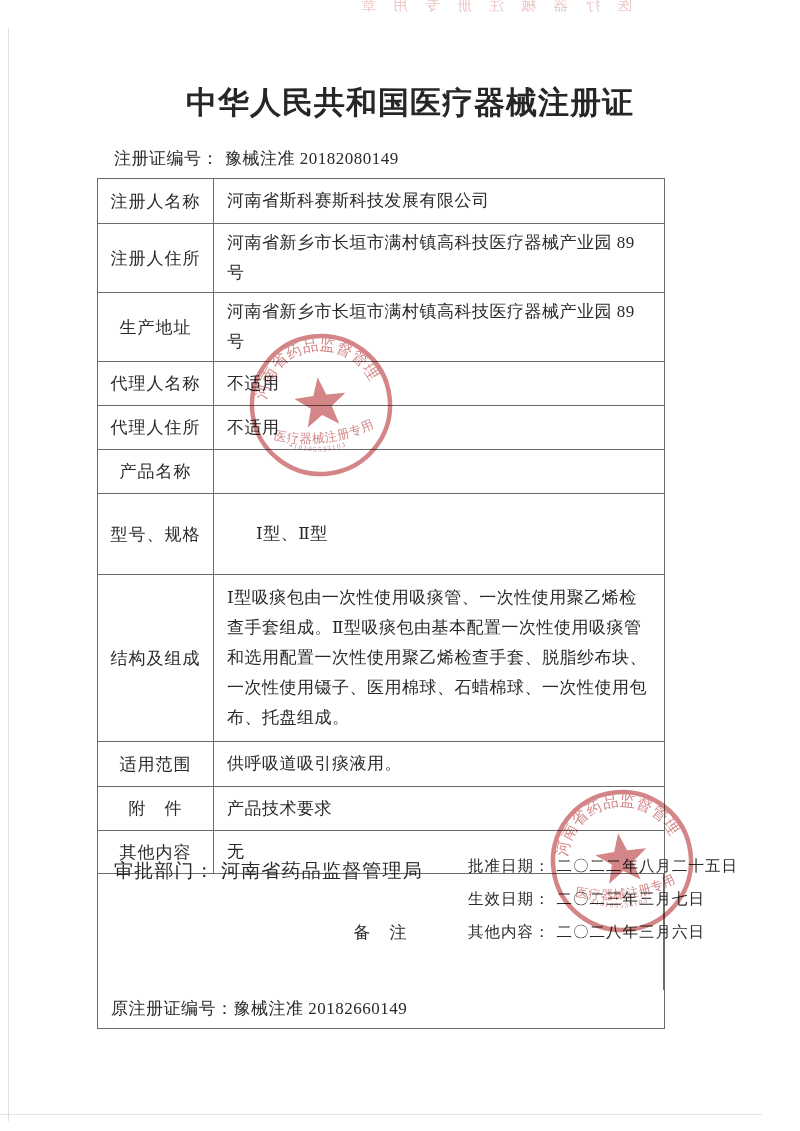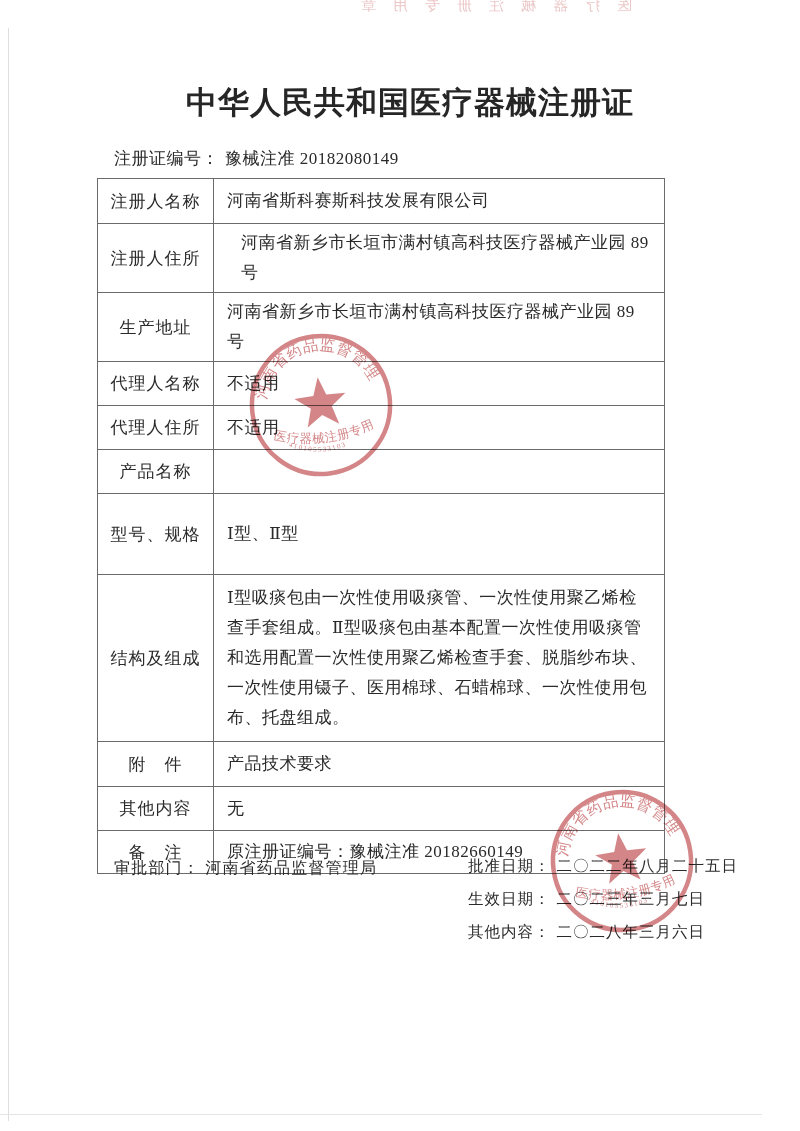--- a/index.html
+++ b/index.html
@@ -48,7 +48,7 @@
     padding:4px 12px 4px 13px;box-sizing:border-box;
   }
   .t-row:nth-child(1){min-height:44px;}
-  .t-row:nth-child(2){min-height:43px;gap:14px;}
+  .t-row:nth-child(2){min-height:43px;}
   .t-row:nth-child(3){min-height:43px;}
   .t-row:nth-child(4){min-height:43px;}
   .t-row:nth-child(5){min-height:43px;}

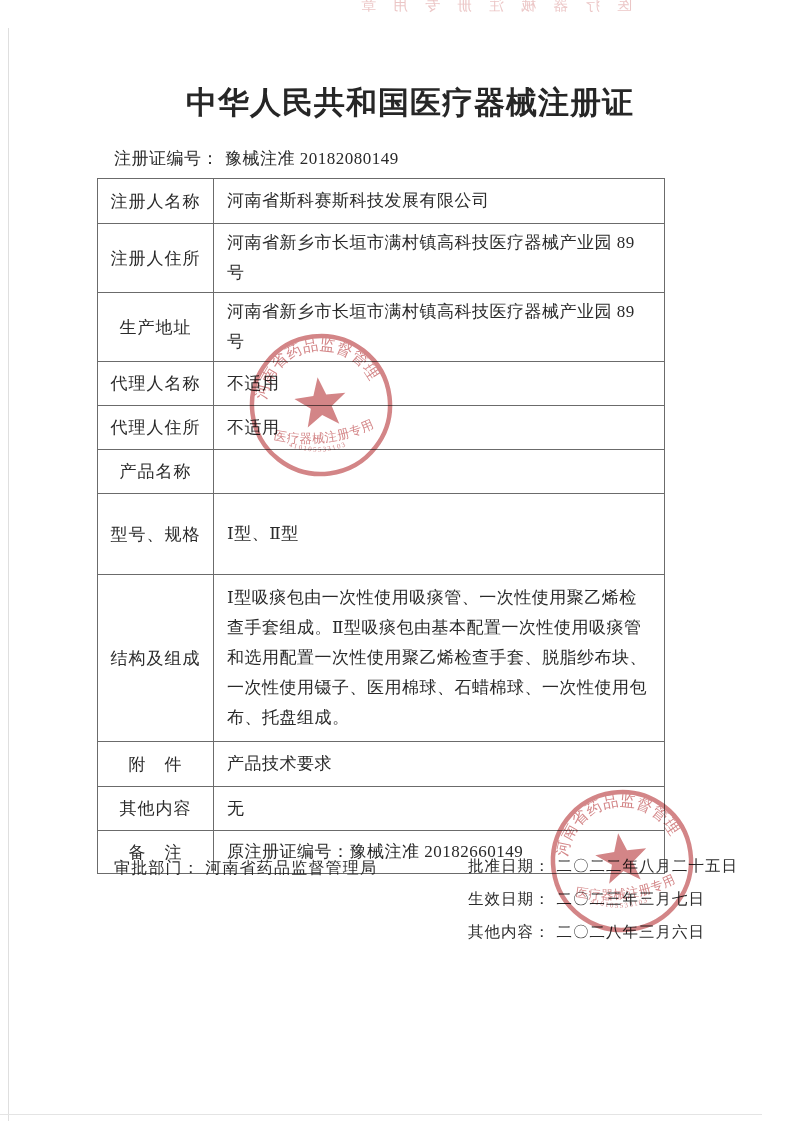--- a/index.html
+++ b/index.html
@@ -53,7 +53,7 @@
   .t-row:nth-child(4){min-height:43px;}
   .t-row:nth-child(5){min-height:43px;}
   .t-row:nth-child(6){min-height:43px;}
-  .t-row:nth-child(7){min-height:80px;}
+  .t-row:nth-child(7){min-height:80px;gap:29px;}
   .t-row:nth-child(8){min-height:166px;}
   .t-row:nth-child(9){min-height:44px;}
   .t-row:nth-child(10){min-height:43px;}

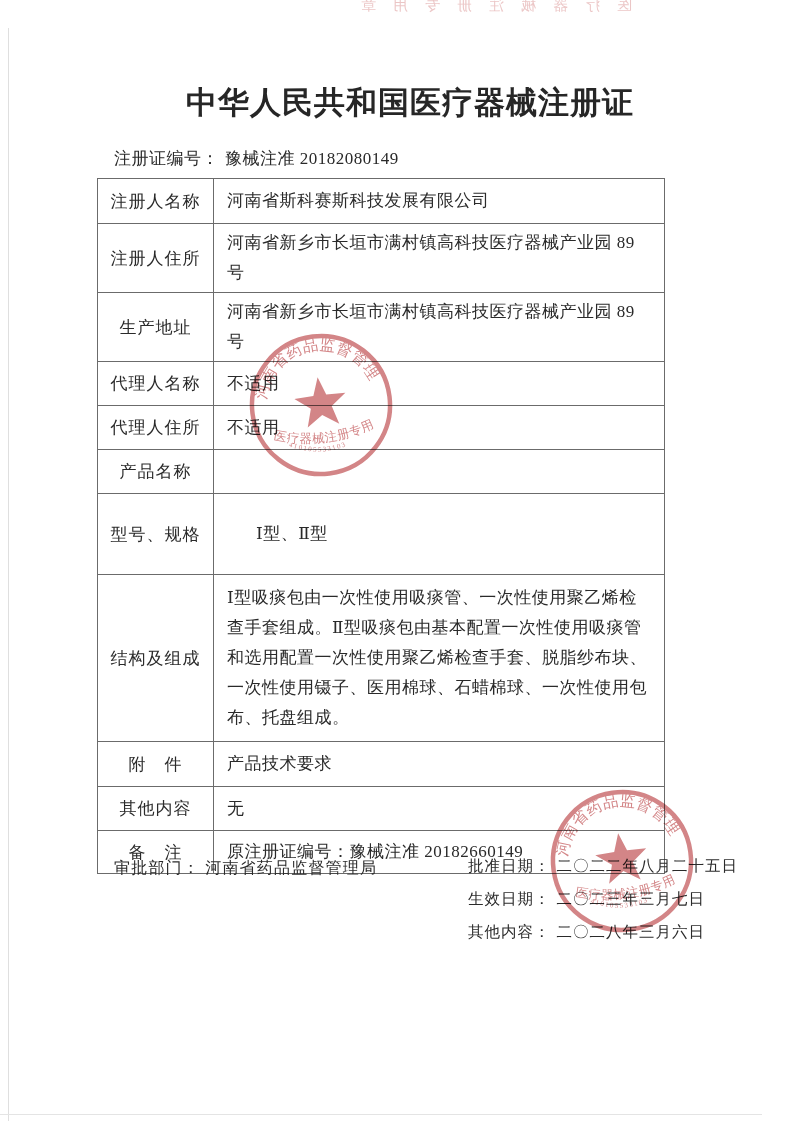--- a/index.html
+++ b/index.html
@@ -129,6 +129,10 @@
       <div class="val">Ⅰ型吸痰包由一次性使用吸痰管、一次性使用聚乙烯检查手套组成。Ⅱ型吸痰包由基本配置一次性使用吸痰管和选用配置一次性使用聚乙烯检查手套、脱脂纱布块、一次性使用镊子、医用棉球、石蜡棉球、一次性使用包布、托盘组成。</div>
     </div>
 
+    <div class="t-row">
+      <div class="lbl">适用范围</div>
+      <div class="val">供呼吸道吸引痰液用。</div>
+    </div>
 
     <div class="t-row">
       <div class="lbl">附　件</div>

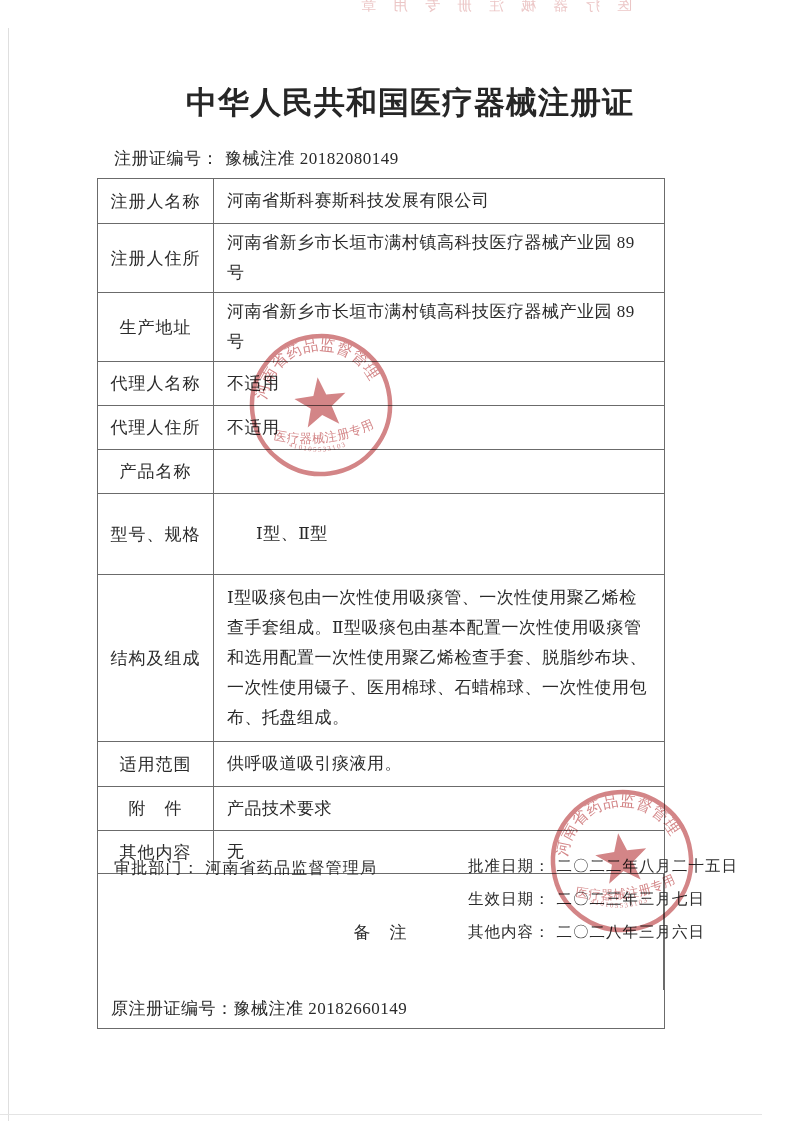--- a/index.html
+++ b/index.html
@@ -61,7 +61,7 @@
   .t-row:nth-child(12){min-height:40px;flex-direction:column;}
 
   
-  .approval{position:absolute;left:114px;top:858px;font-size:16px;letter-spacing:1.2px;}
+  .approval{position:absolute;left:114px;top:858px;font-size:19px;letter-spacing:1.2px;}
   .dates{position:absolute;left:468px;top:855px;font-size:15.5px;}
   .date-line{height:33px;line-height:22px;letter-spacing:1px;white-space:nowrap;}
   .date-line .dl-label{margin-right:6px;}

